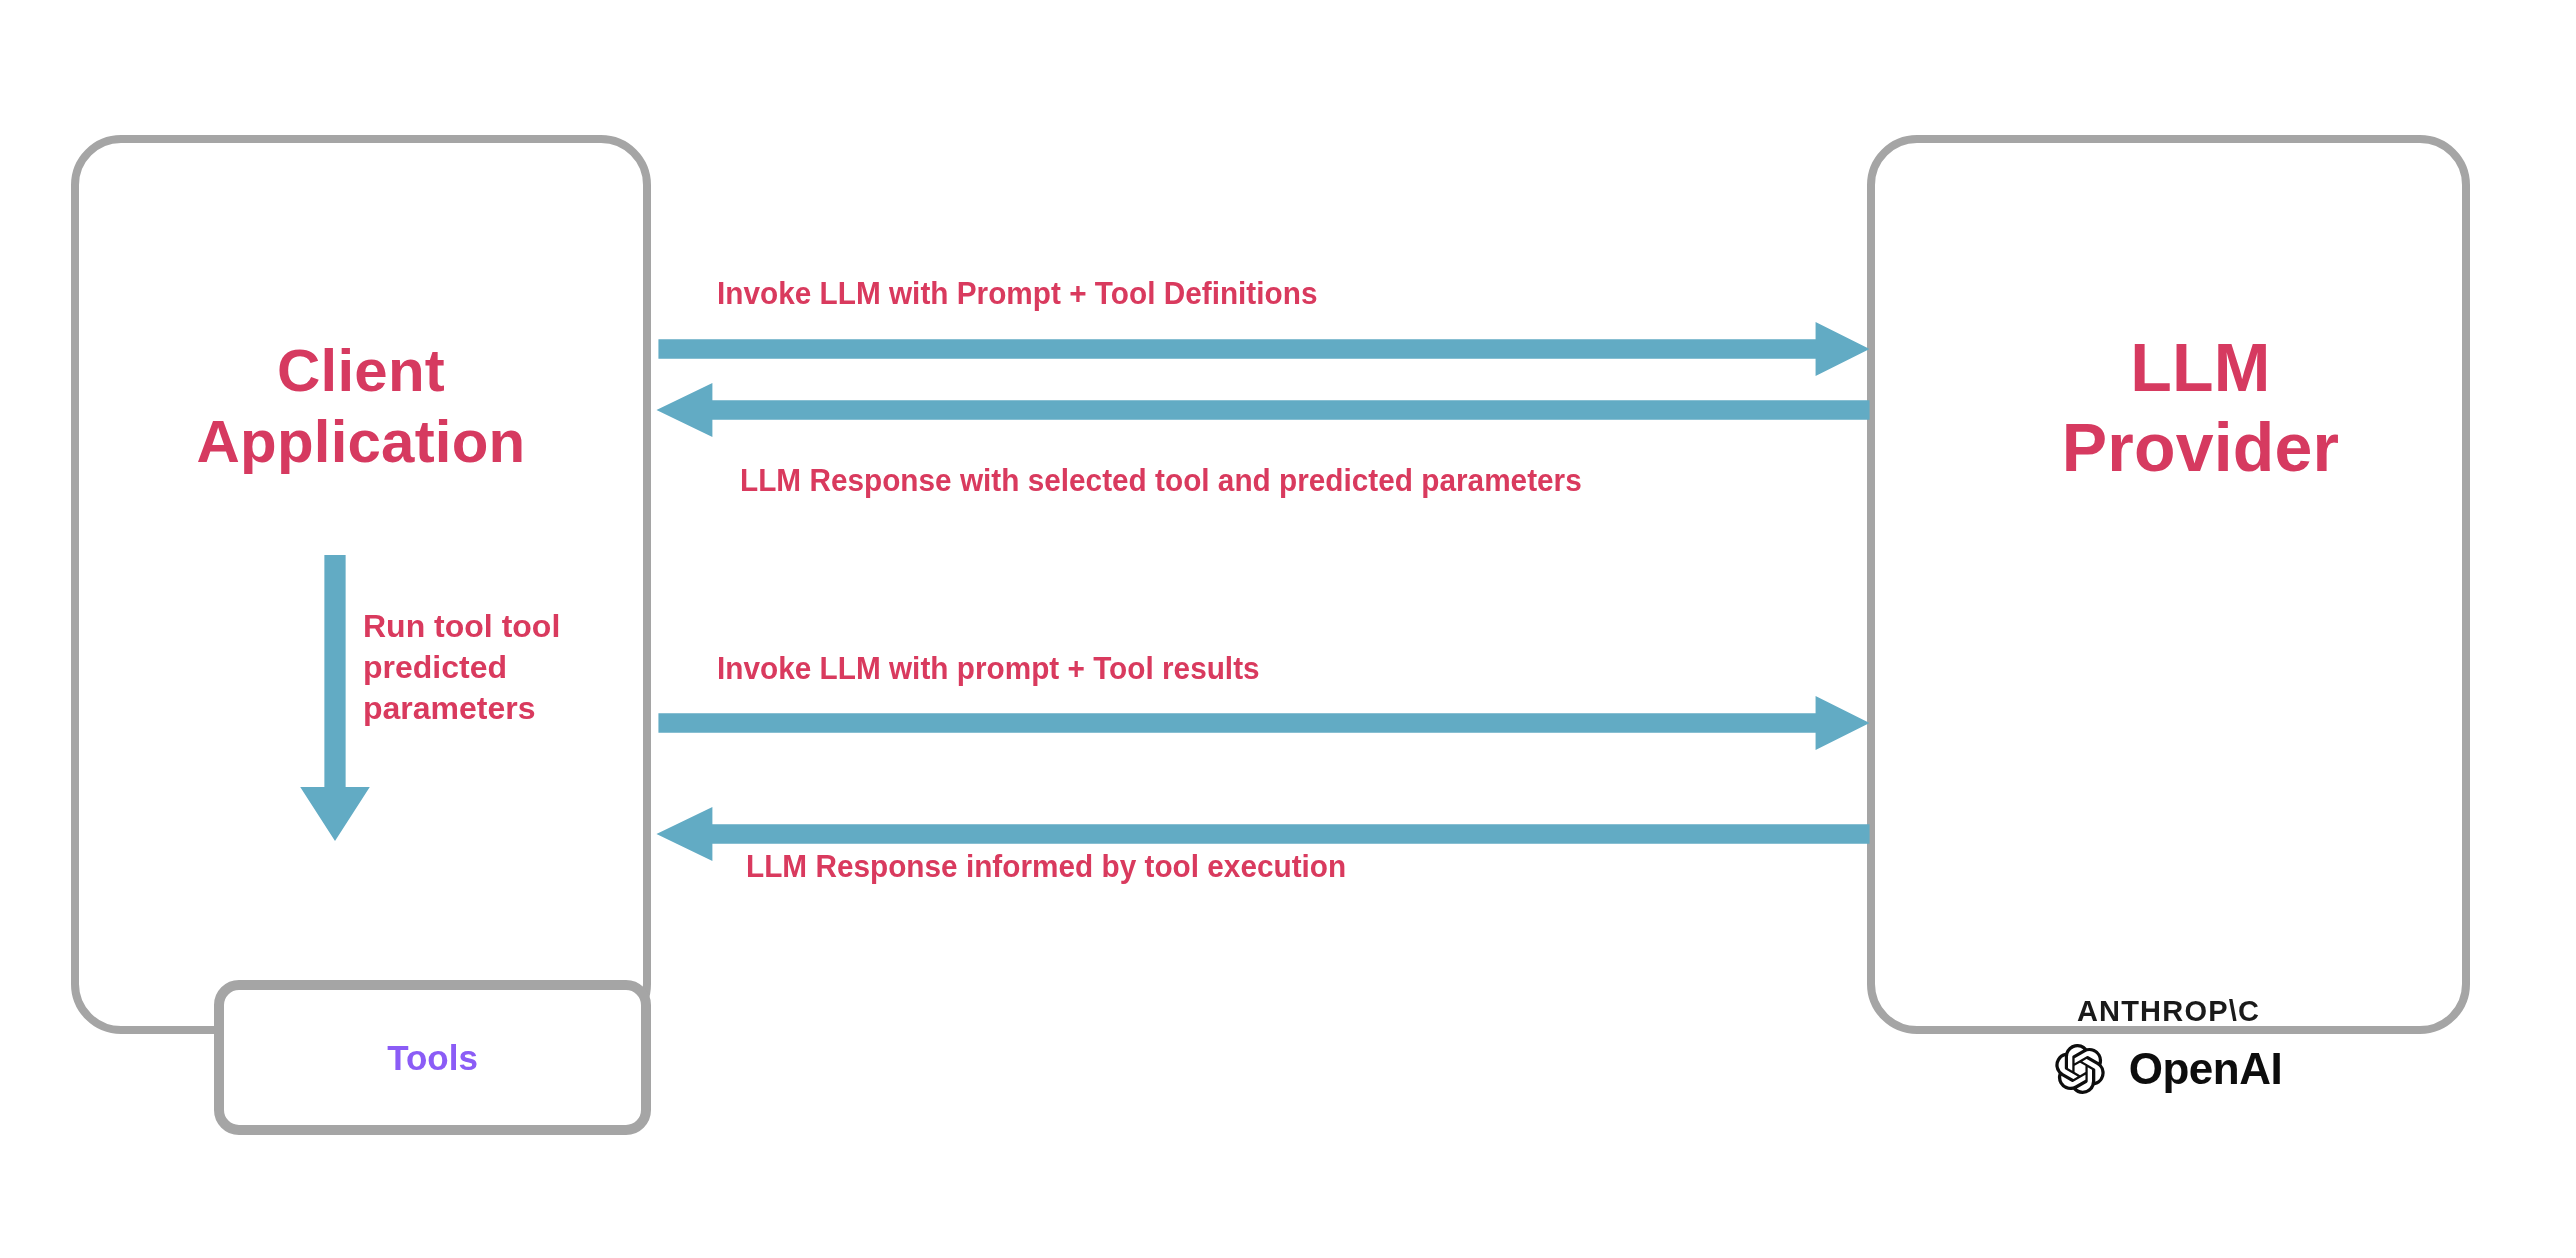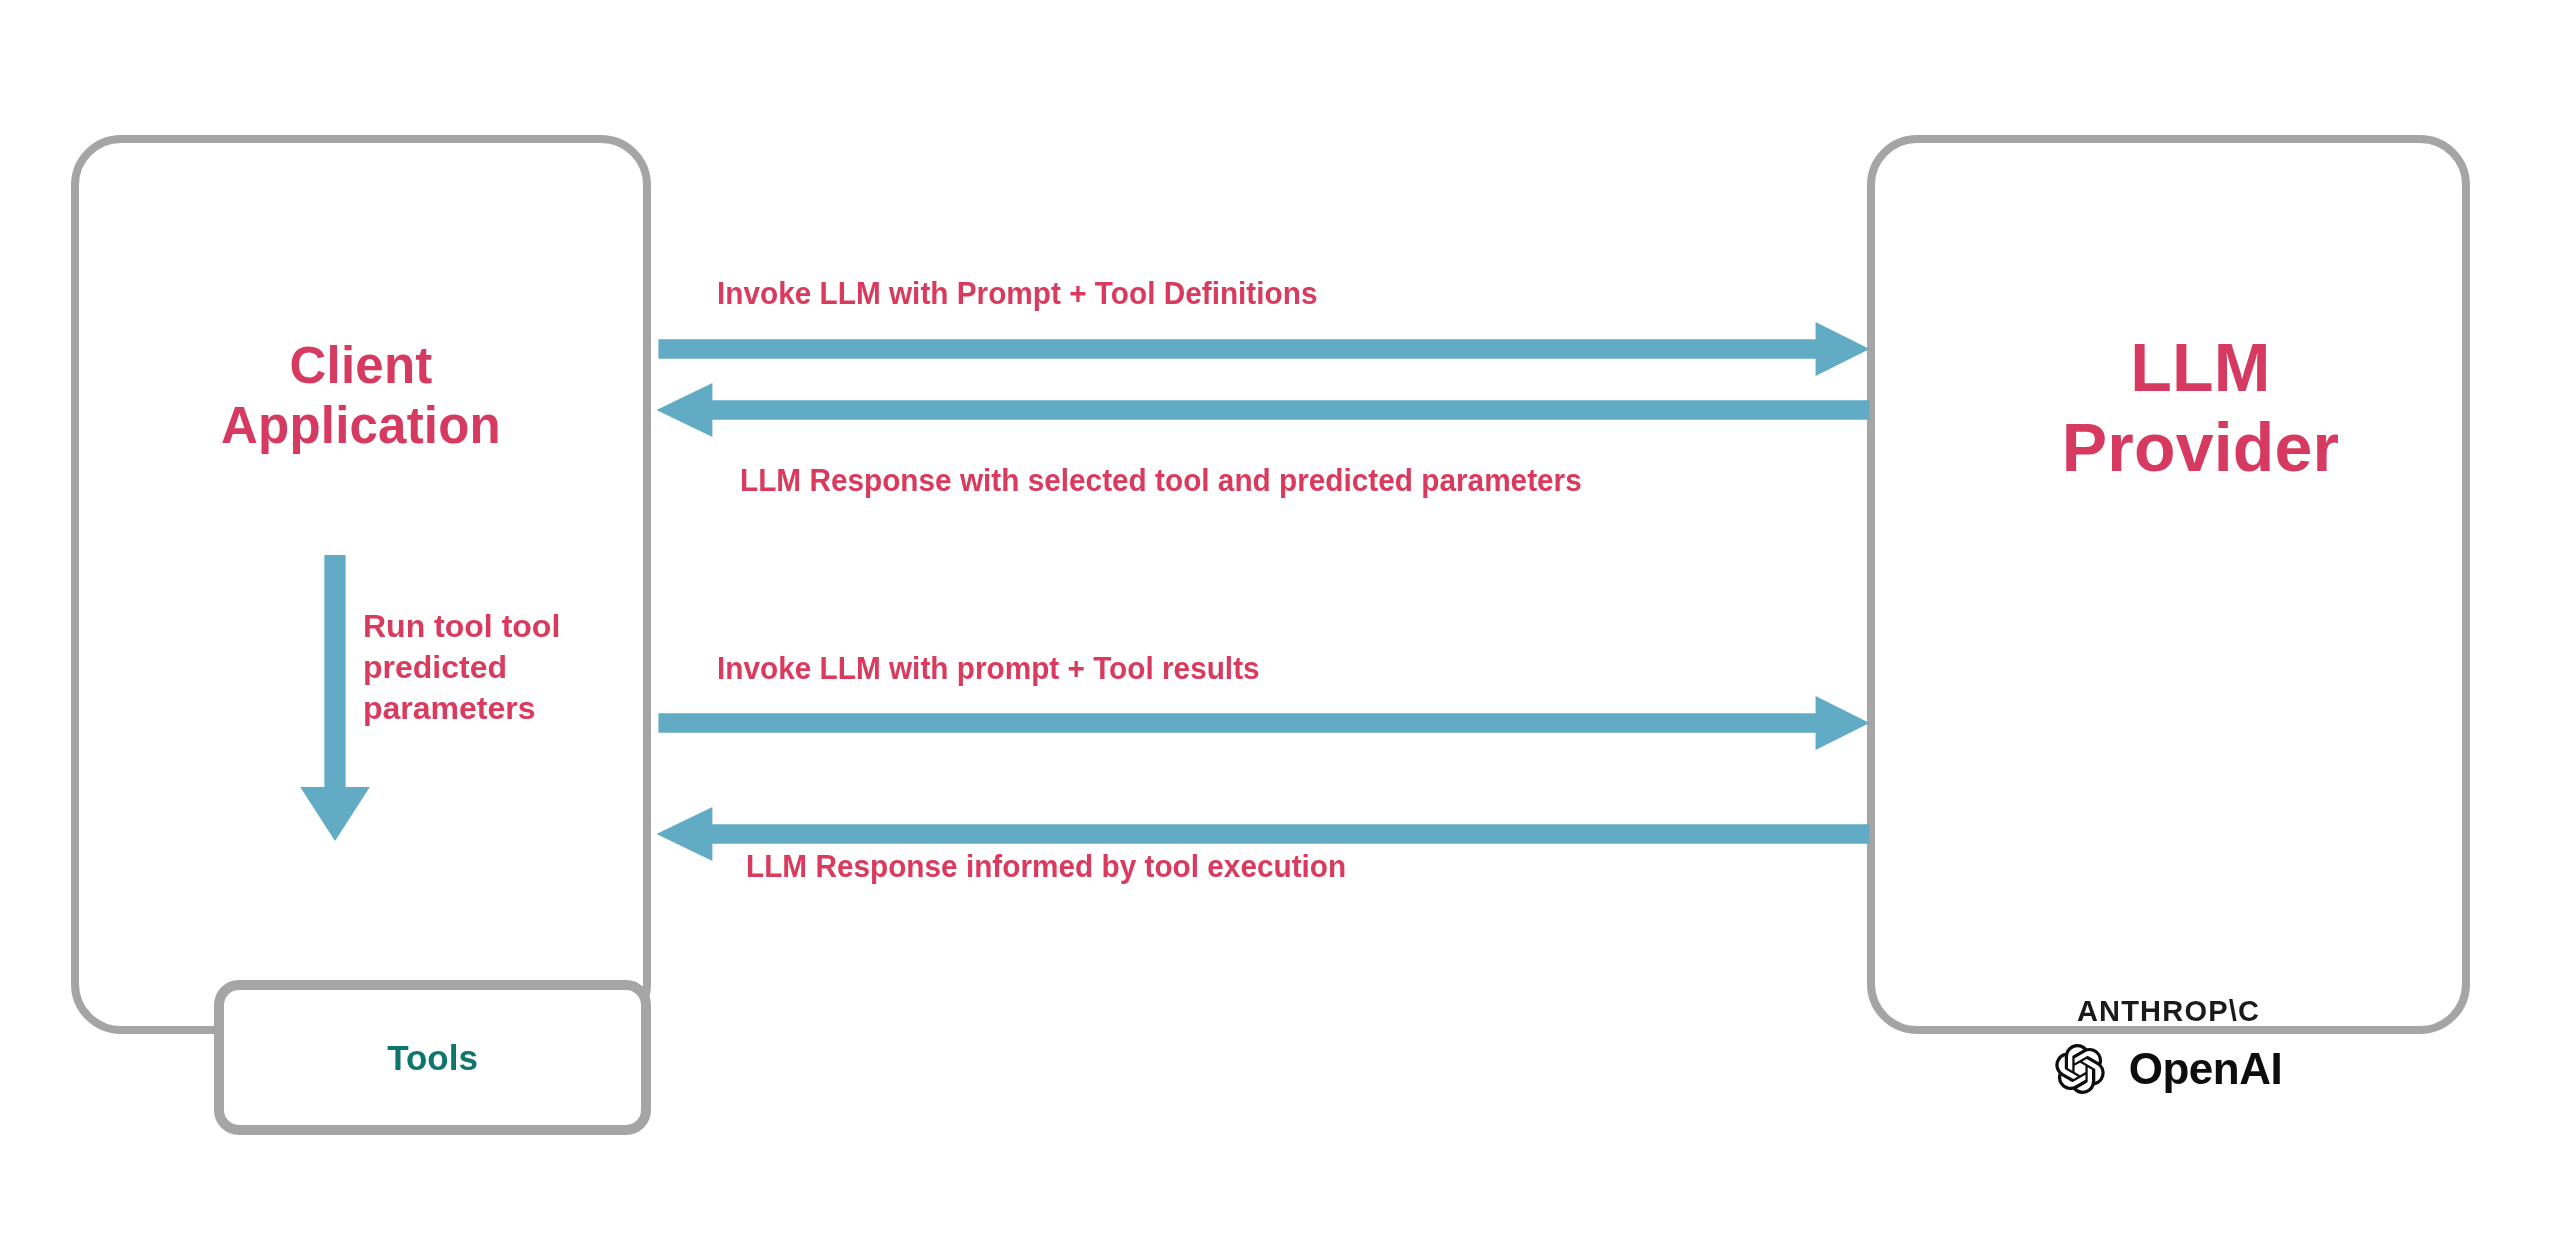--- a/index.html
+++ b/index.html
@@ -59,7 +59,7 @@
   #client-title {
     left: 0;
     top: 193px;
-    font-size: 51px;
+    font-size: 60px;
   }
 
   #provider-title {

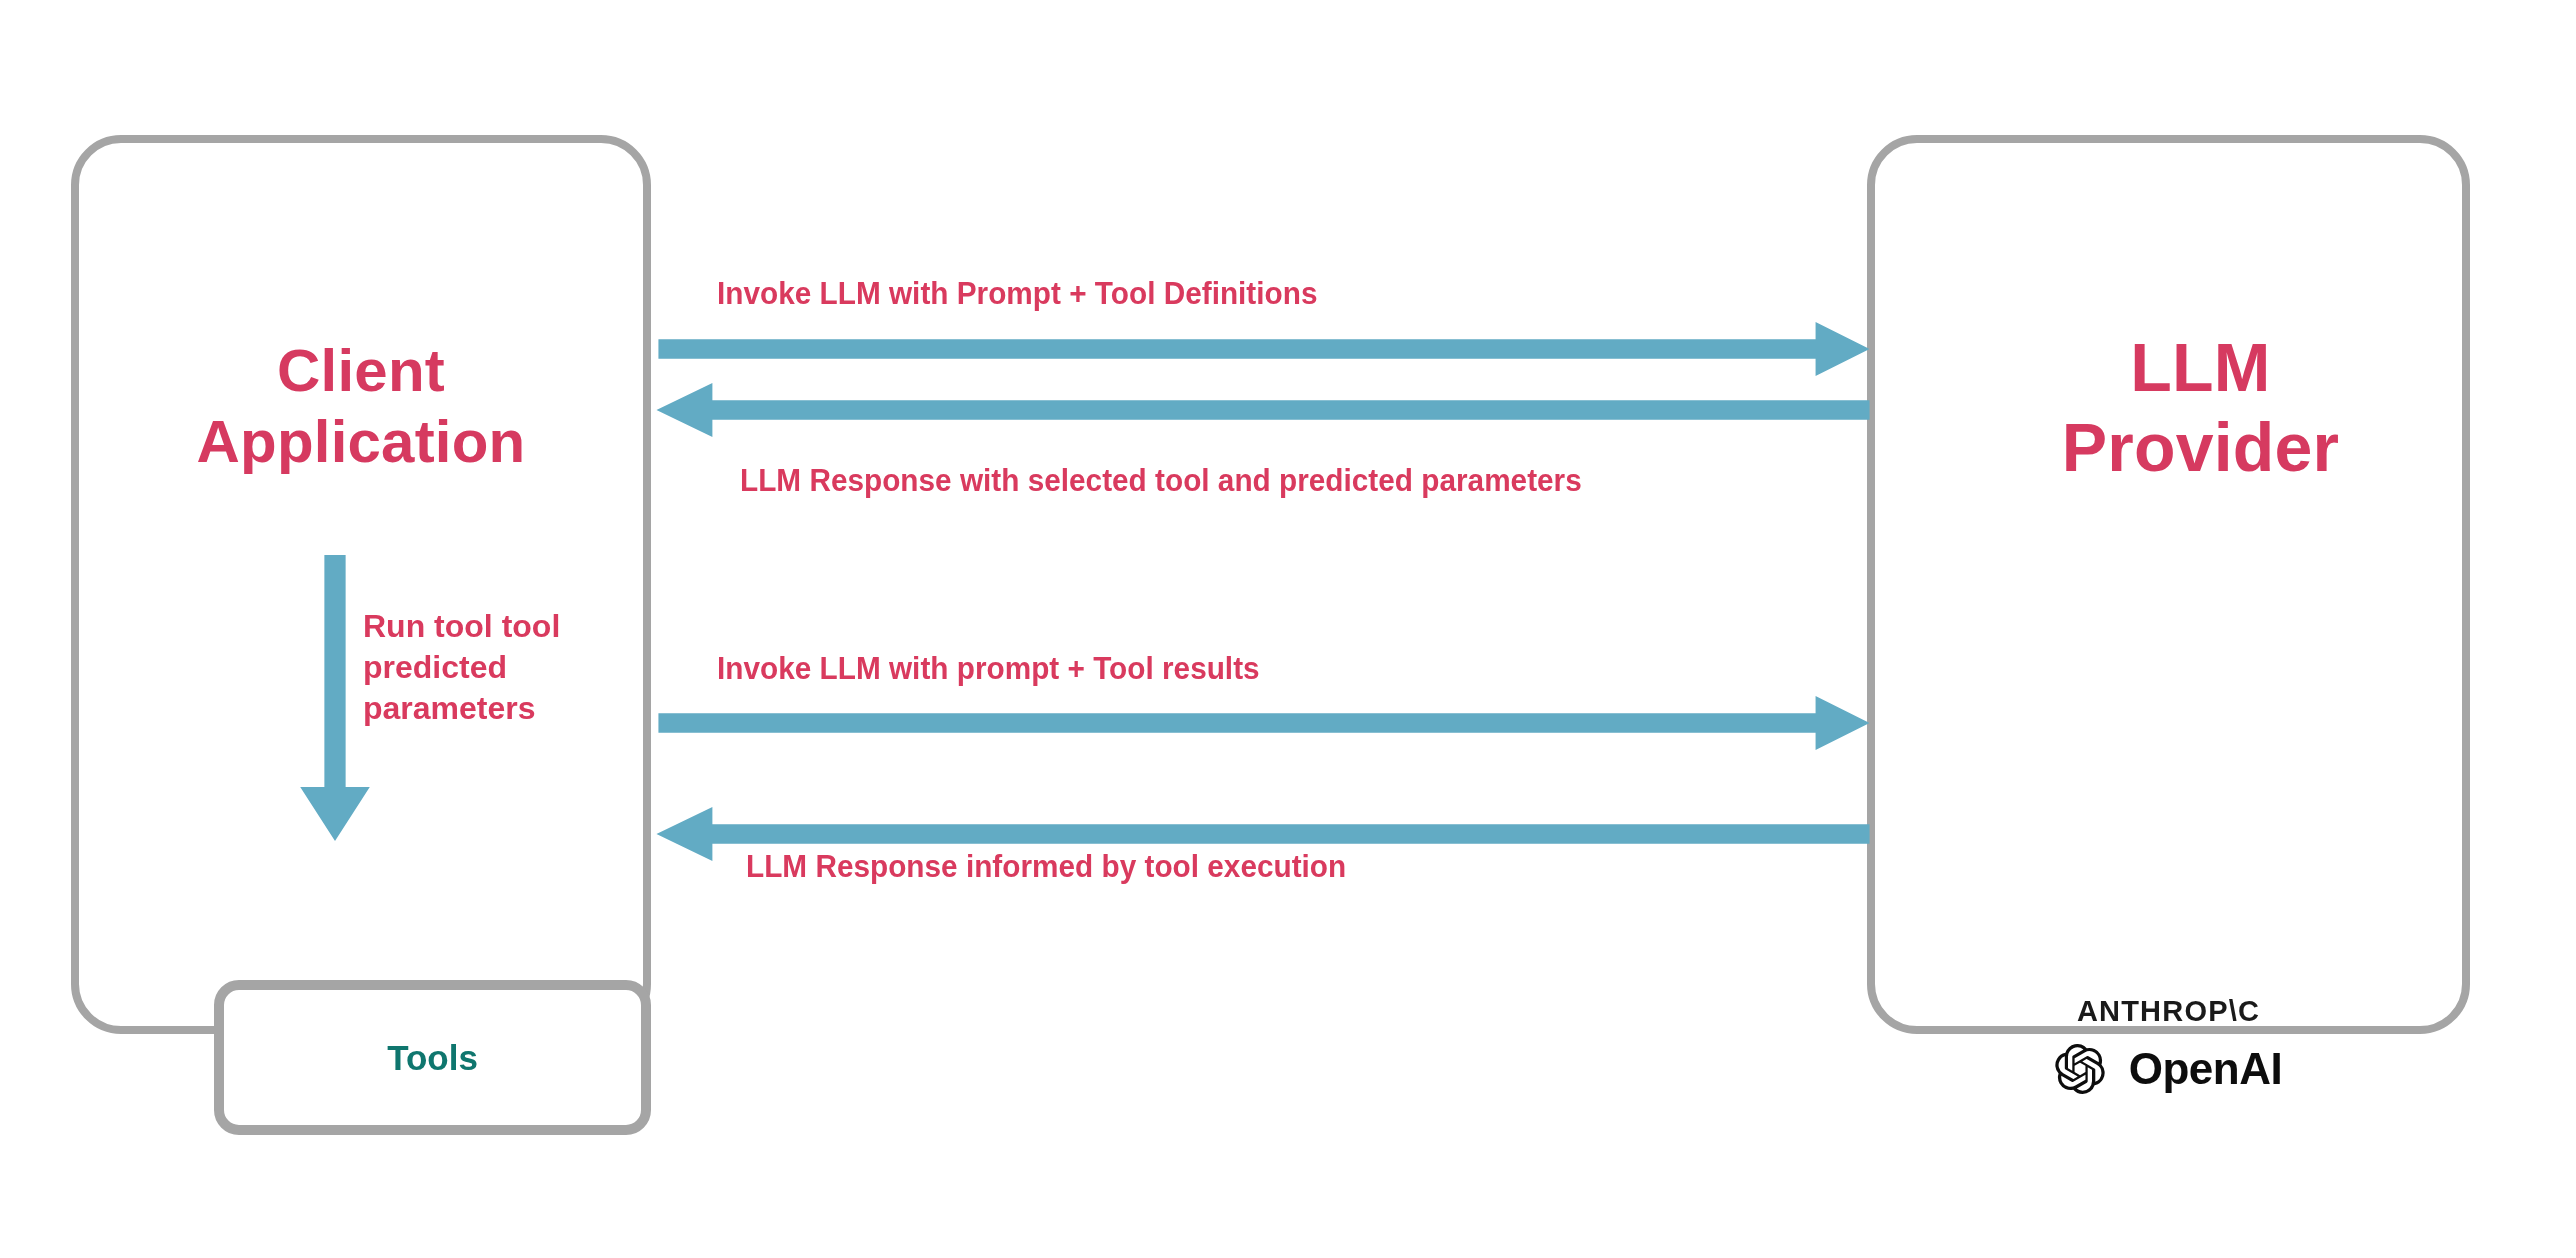--- a/index.html
+++ b/index.html
@@ -86,7 +86,7 @@
   }
 
   #tools-label {
-    color: #0f766e;
+    color: #8b5cf6;
     font-size: 35px;
     font-weight: 700;
   }

